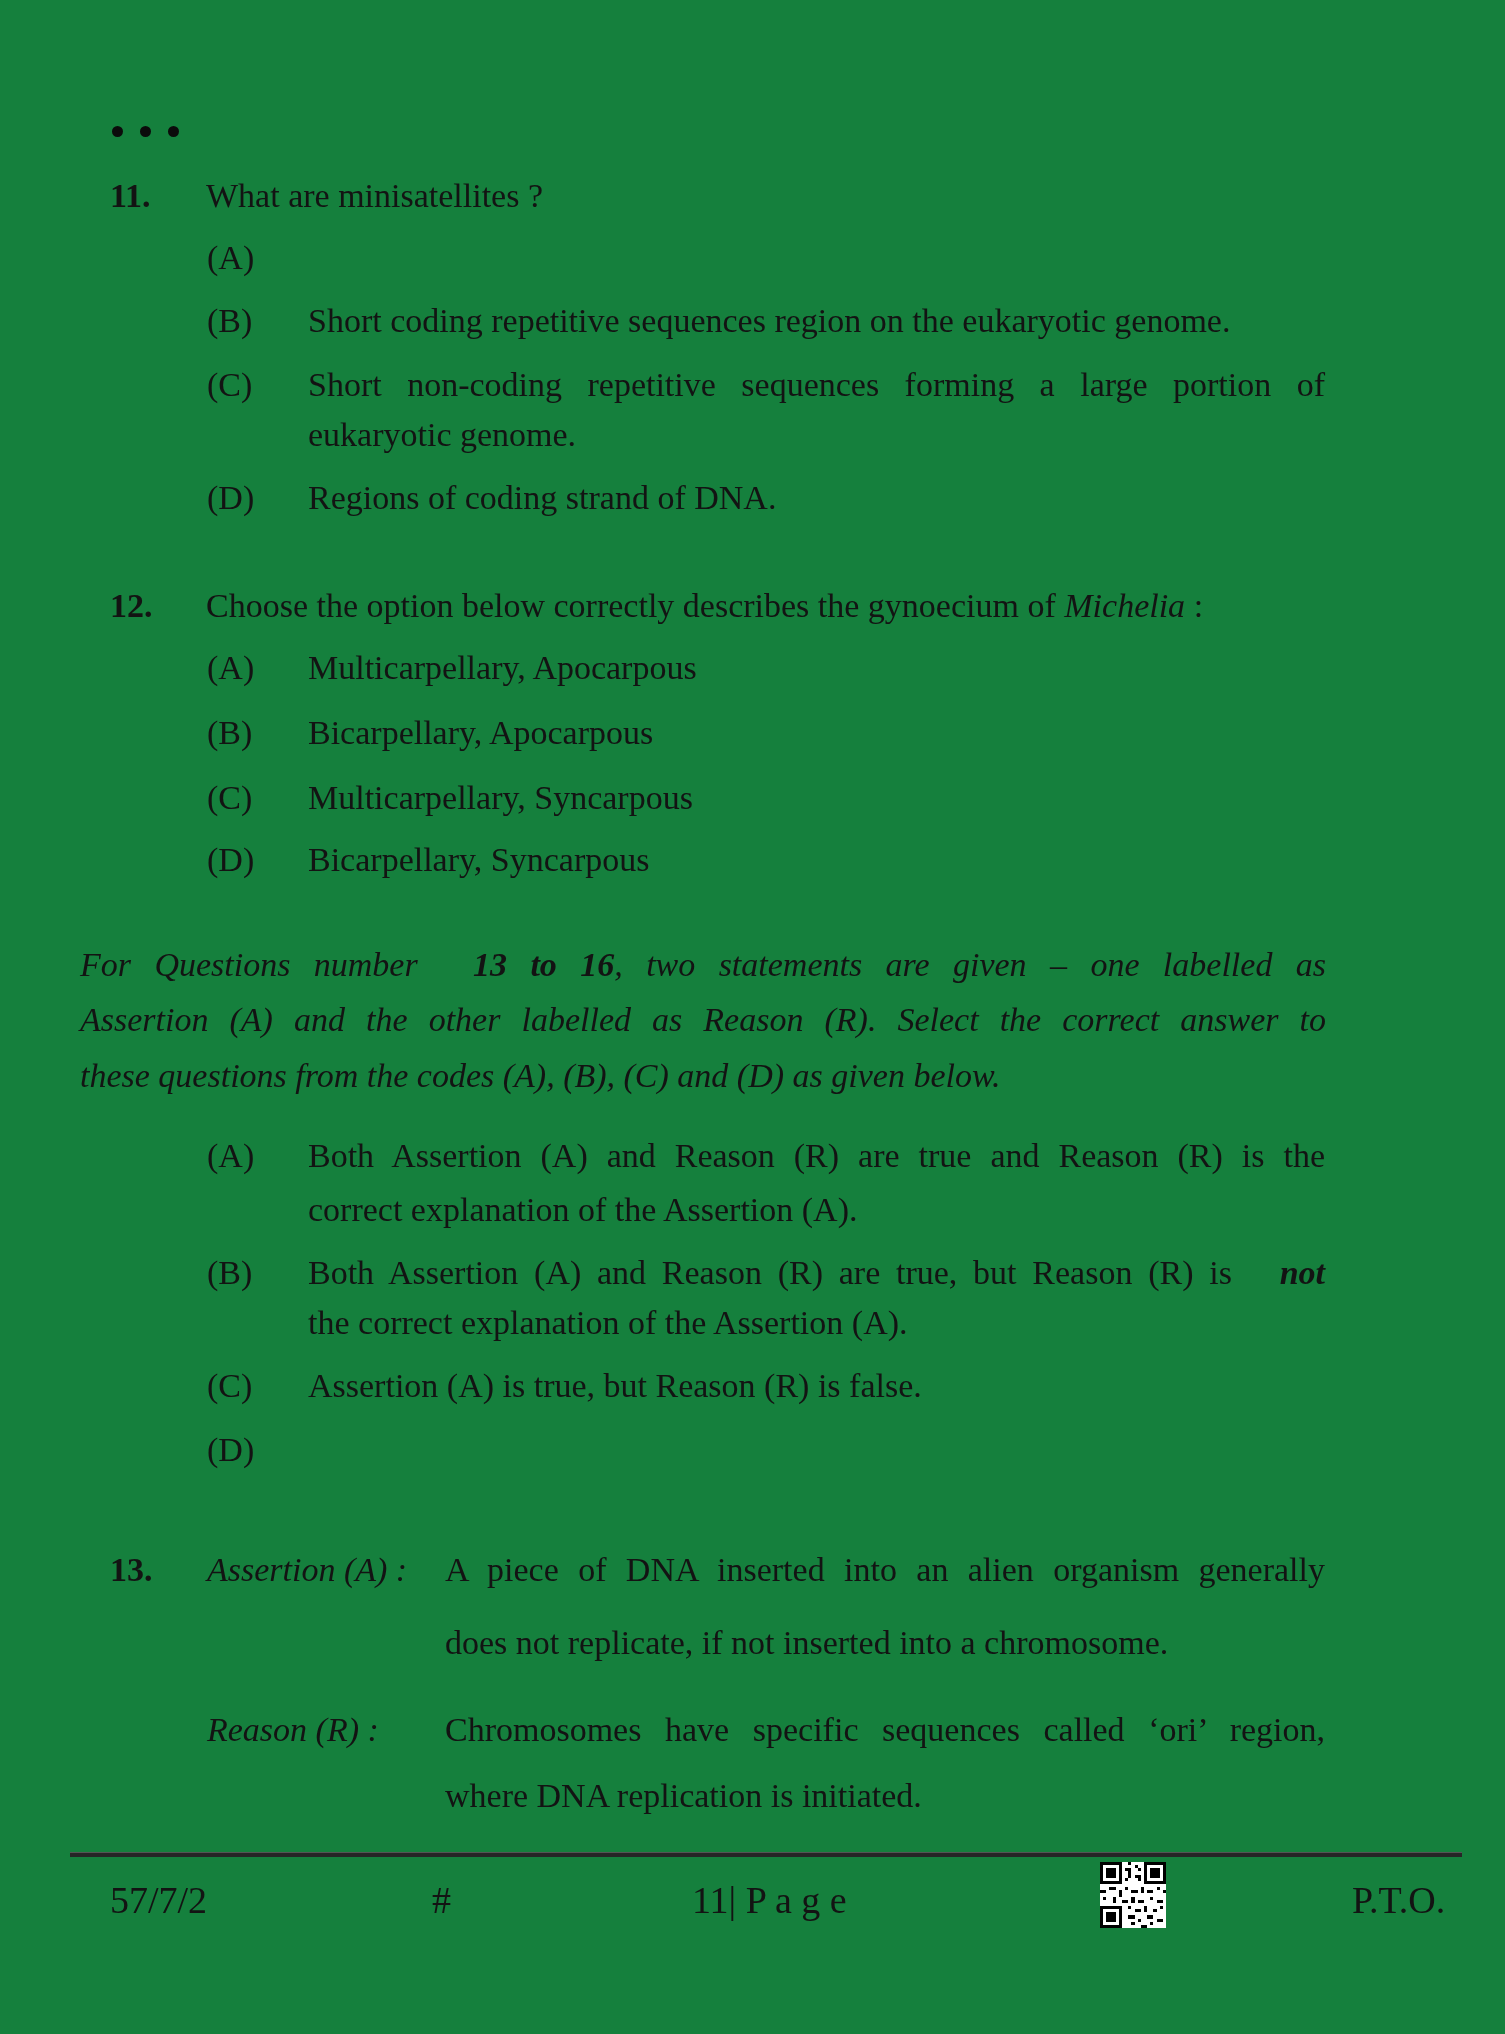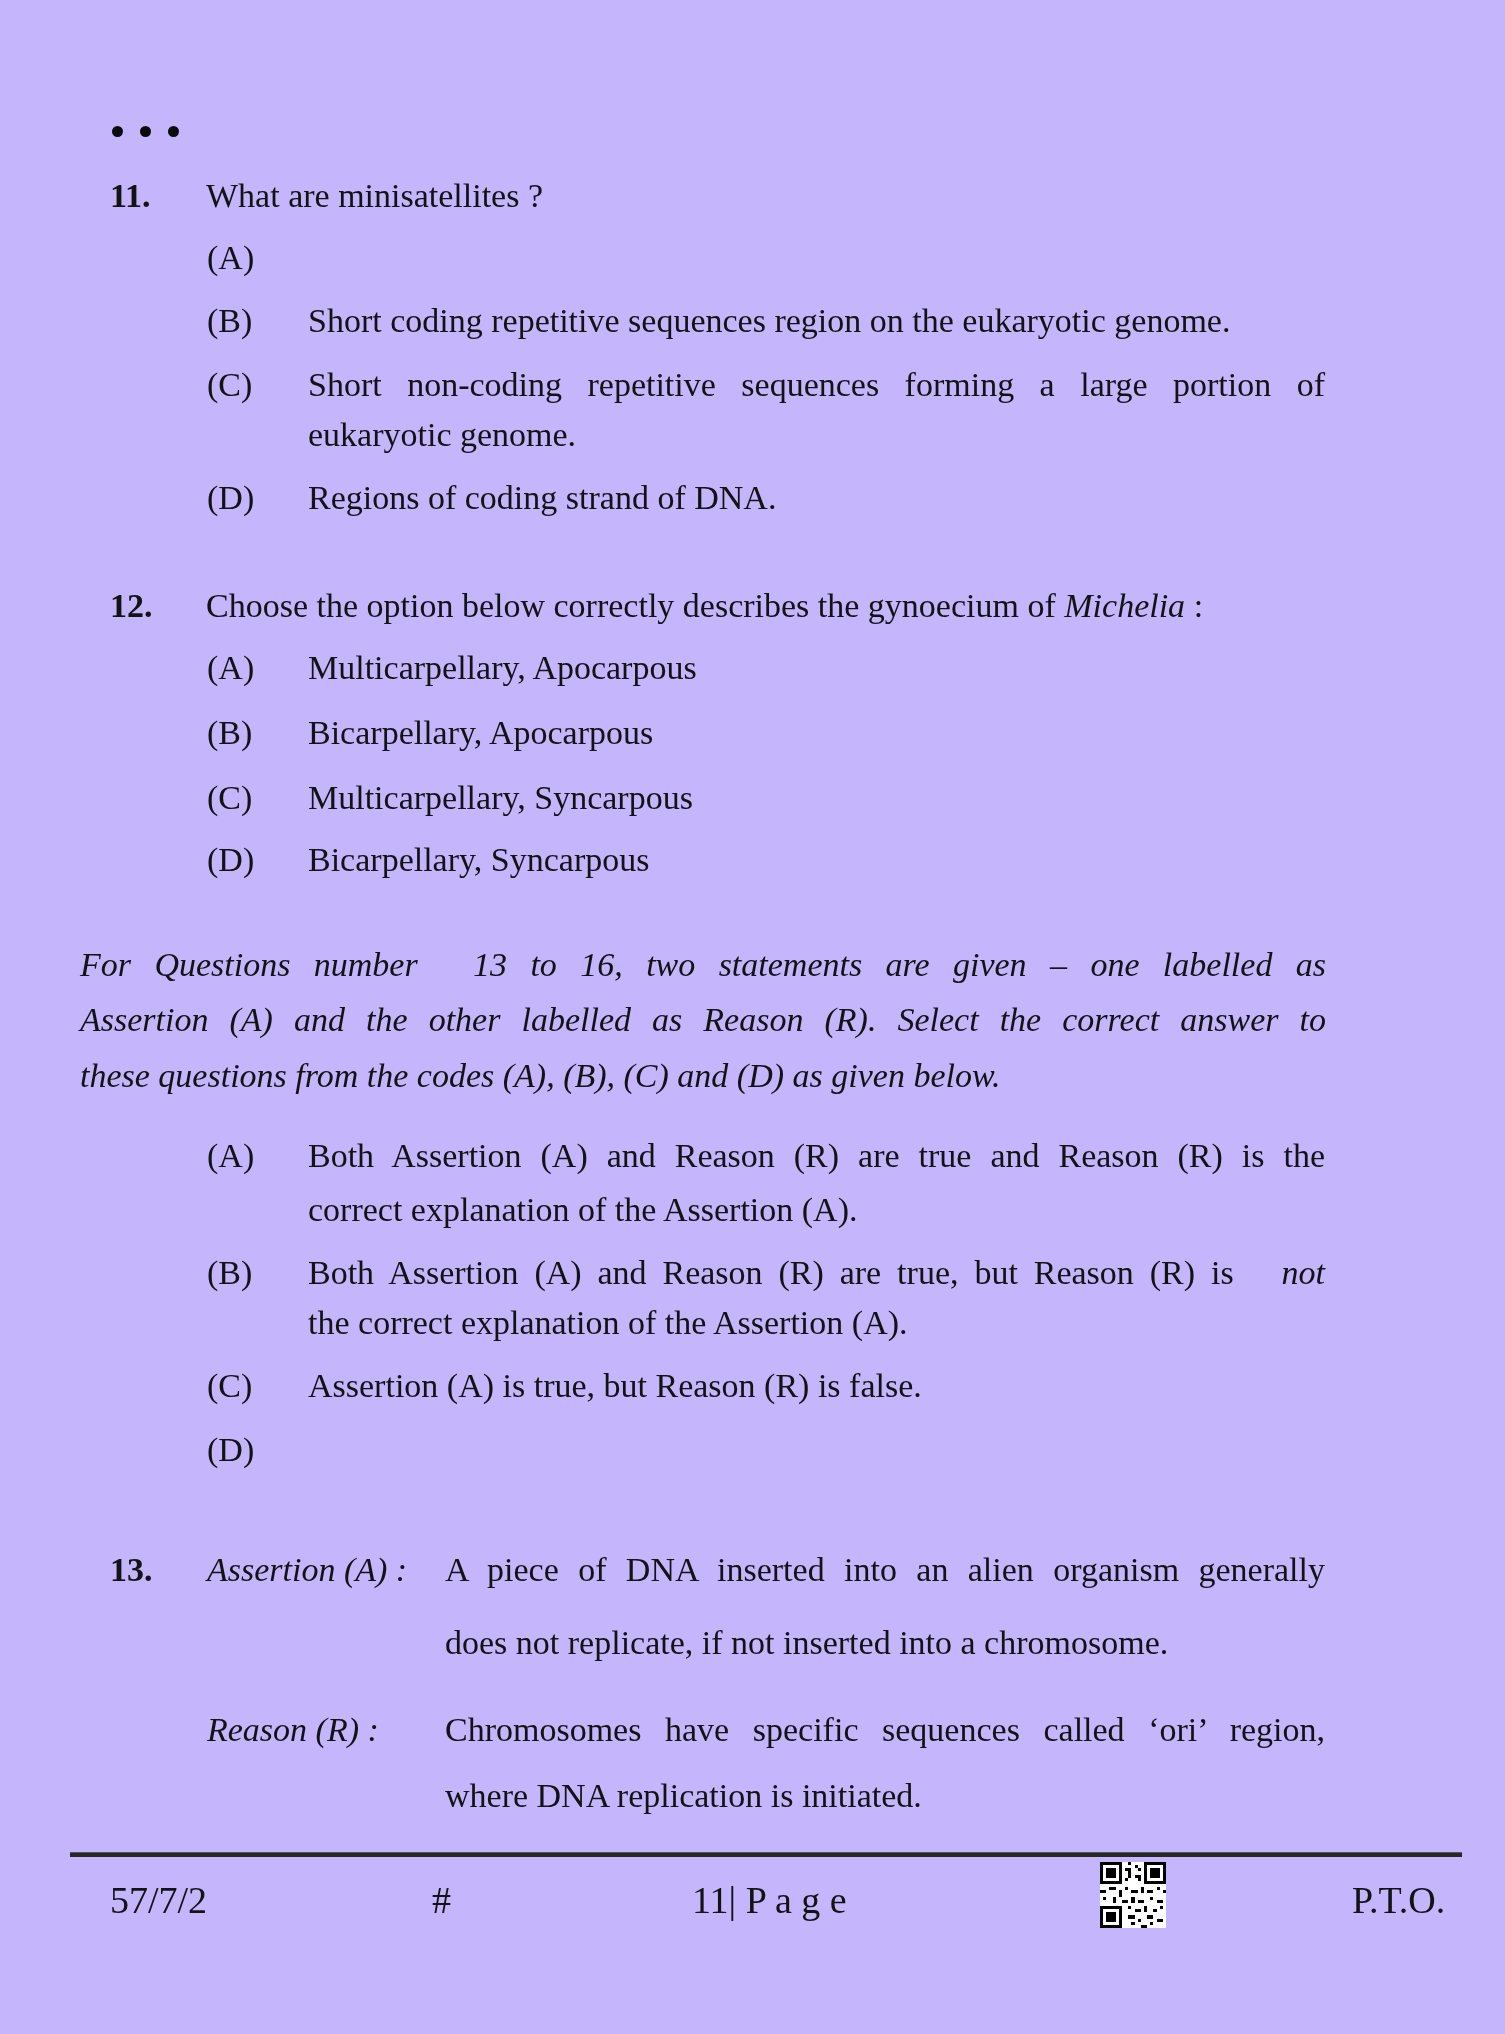--- a/index.html
+++ b/index.html
@@ -7,7 +7,7 @@
     position:relative;
     width:1505px;height:2034px;
     margin:0 auto;
-    background:#c4b5fd;
+    background:#15803d;
     font-family:"Liberation Serif","DejaVu Serif",serif;
     font-size:34px;
     color:#131313;

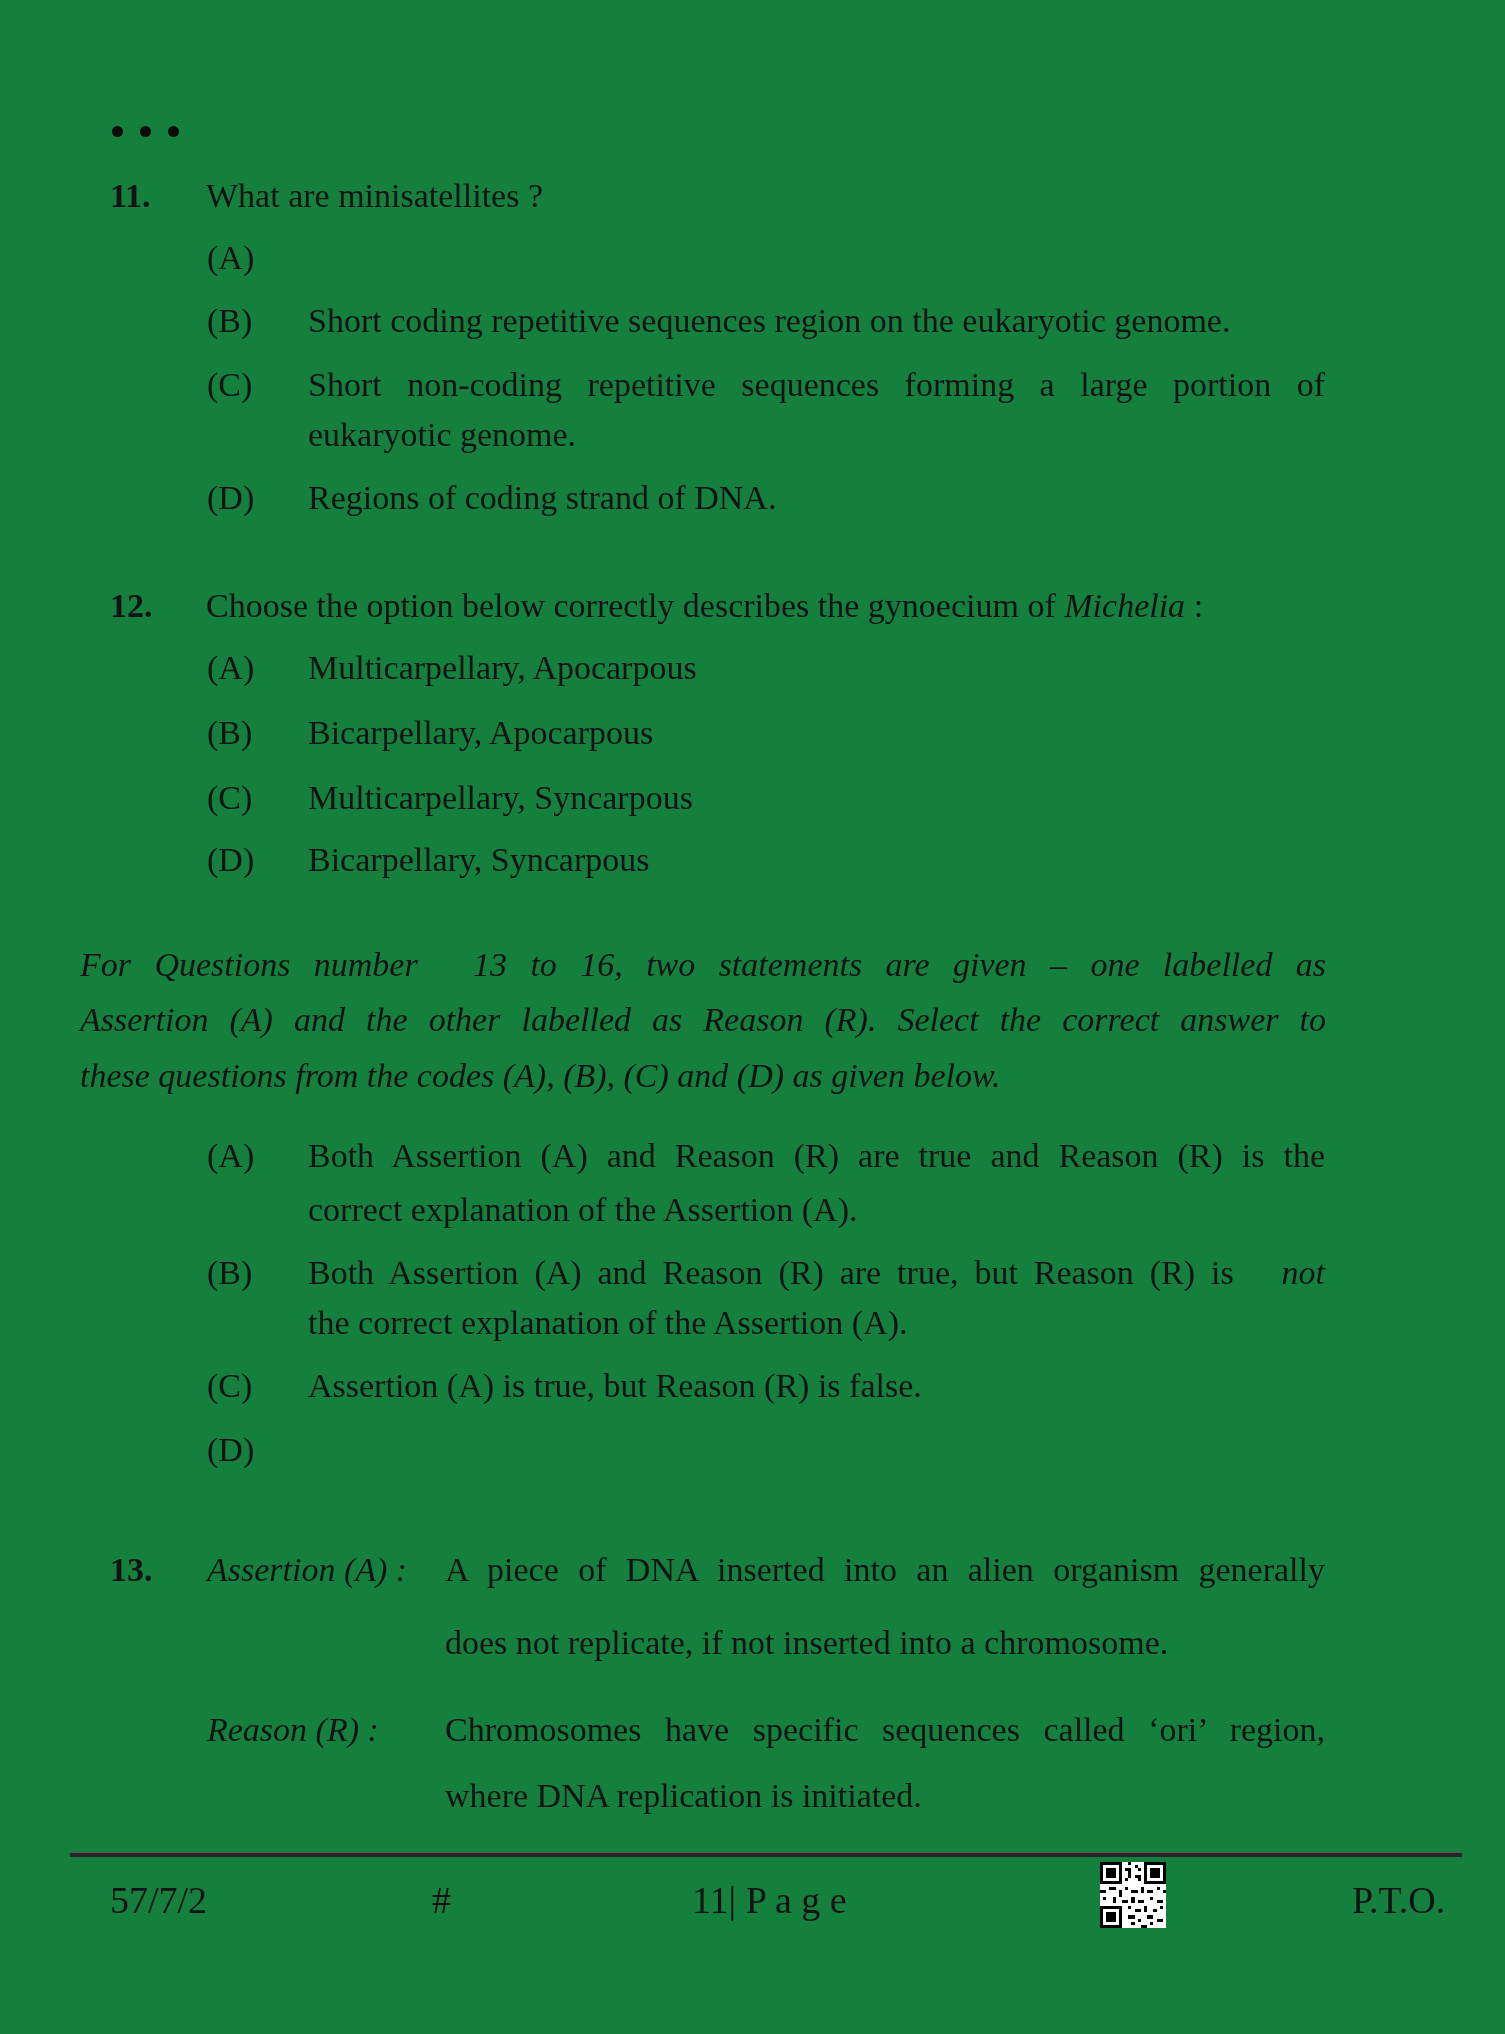--- a/index.html
+++ b/index.html
@@ -16,7 +16,7 @@
   .line{position:absolute;white-space:nowrap;line-height:1.25;}
   .stretch{position:absolute;line-height:1.25;text-align:justify;text-align-last:justify;}
   .italic{font-style:italic;}
-  .bolditalic{font-weight:normal;font-style:italic;margin-left:32px;}
+  .bolditalic{font-weight:bold;font-style:italic;margin-left:32px;}
   .qnum{font-weight:bold;}
   .dots{position:absolute;left:112px;top:126px;display:flex;gap:17px;}
   .dots i{width:11px;height:11px;border-radius:50%;background:#0b0b0b;}

